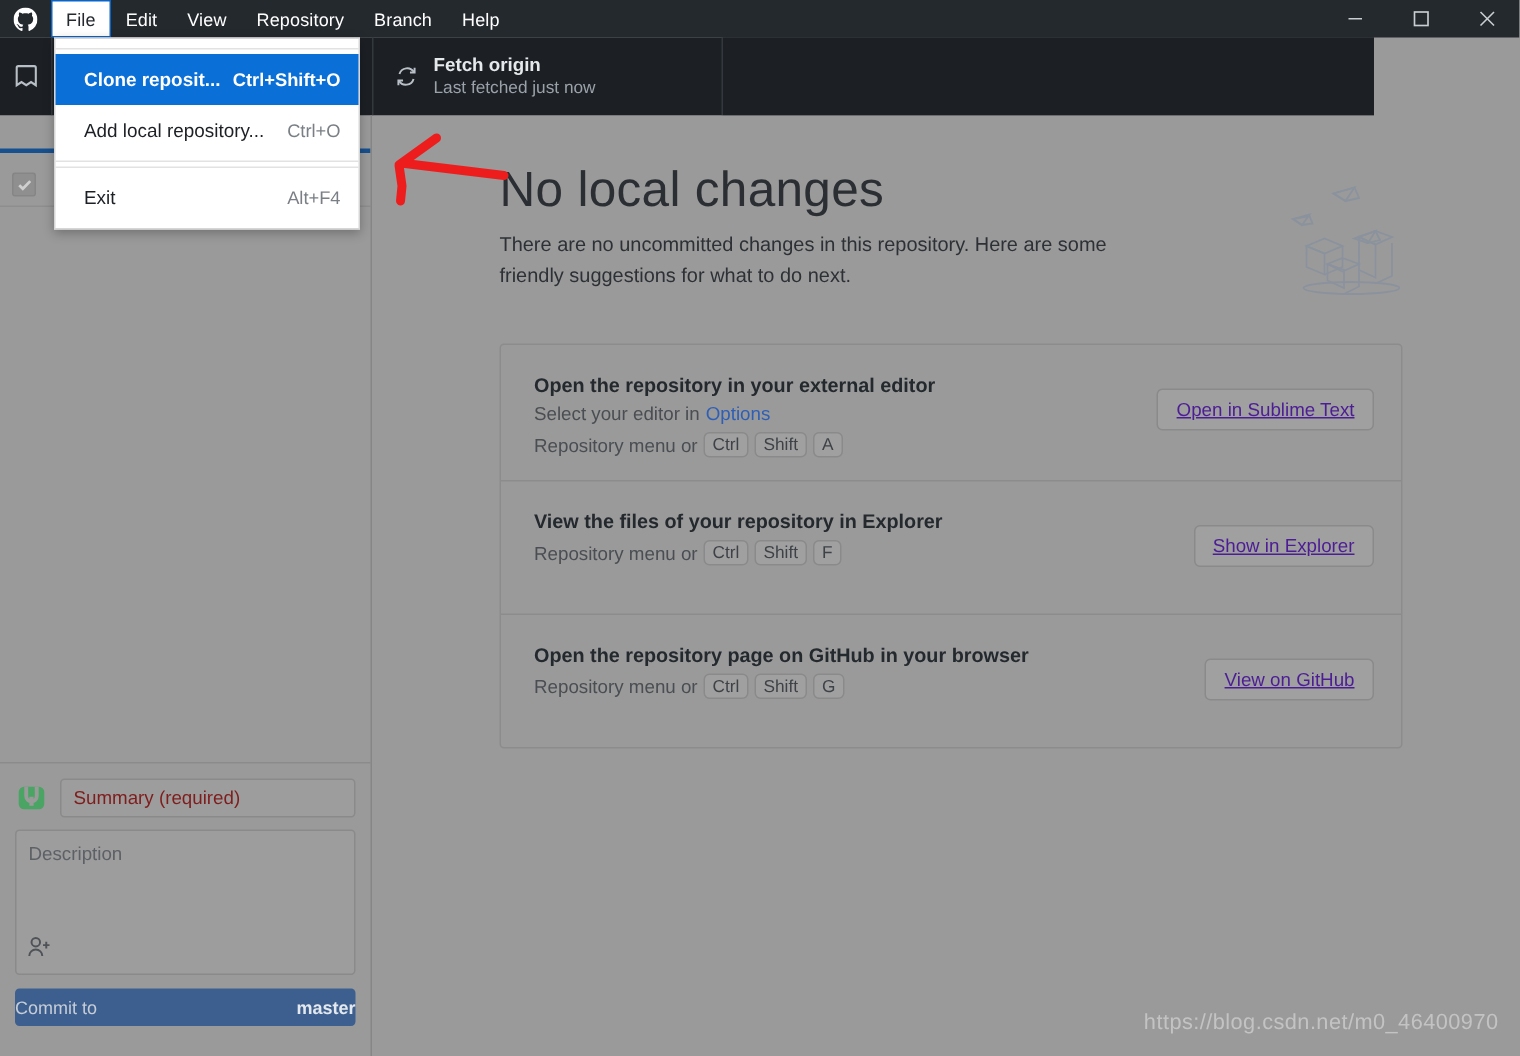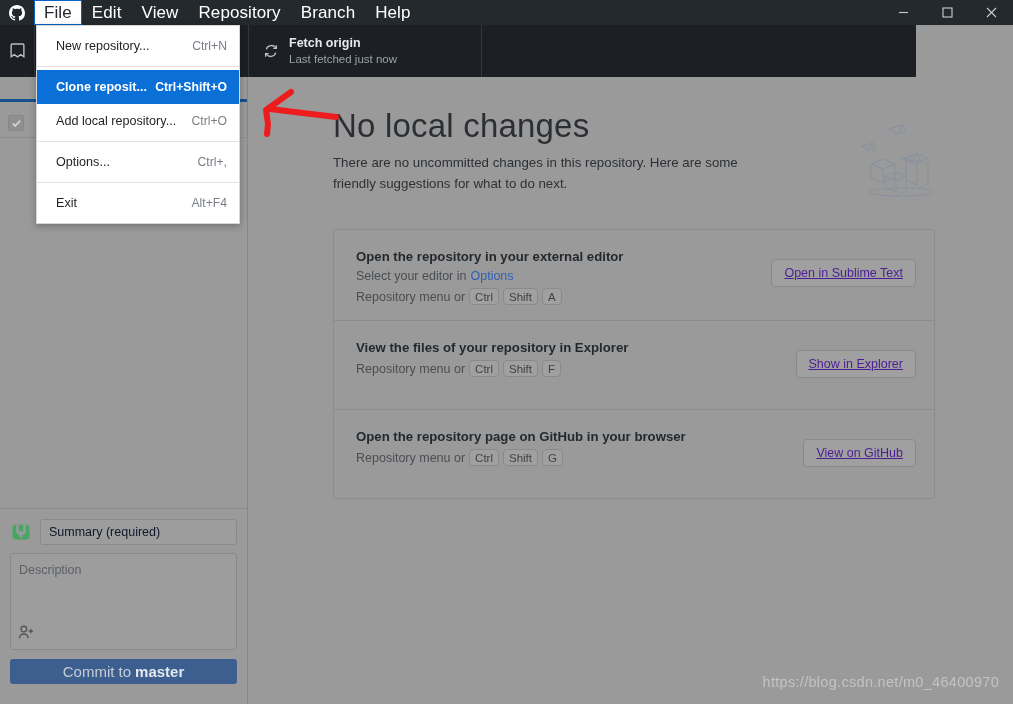--- a/index.html
+++ b/index.html
@@ -29,7 +29,7 @@
   .menubar { display: flex; align-items: center; height: 25px; }
   .menu-top {
     height: 22px; padding: 0 10px; display: flex; align-items: center;
-    color: #ffffff; font-size: 17px; letter-spacing: .1px;
+    color: #ffffff; font-size: 12px; letter-spacing: .1px;
     cursor: default;
   }
   .menu-top.active {

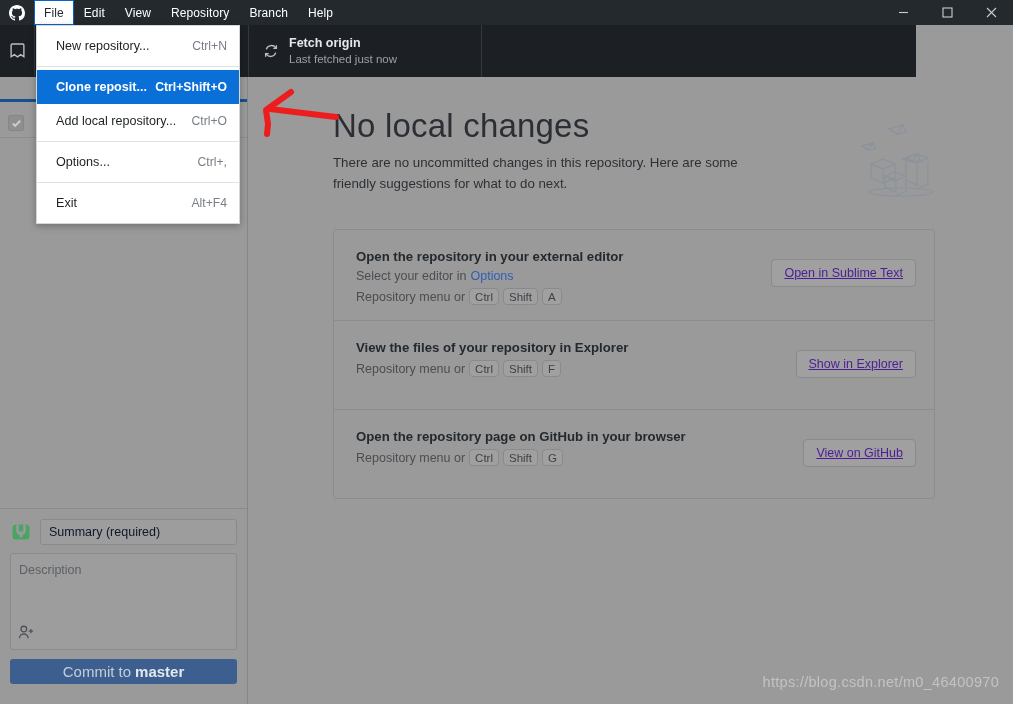--- a/index.html
+++ b/index.html
@@ -434,10 +434,6 @@
   </div>
 
   <div class="dropdown">
-    <div class="mi">
-      <span class="label">New repository...</span>
-      <span class="accel">Ctrl+N</span>
-    </div>
     <div class="mi-sep"></div>
     <div class="mi sel">
       <span class="label">Clone reposit...</span>

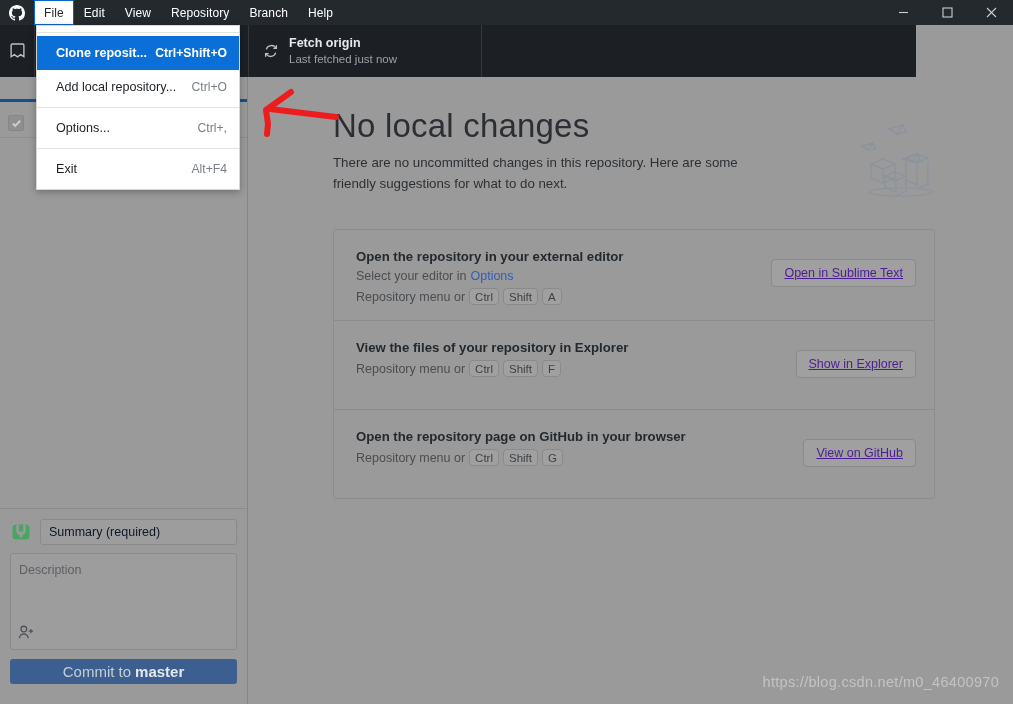--- a/index.html
+++ b/index.html
@@ -444,10 +444,6 @@
       <span class="accel">Ctrl+O</span>
     </div>
     <div class="mi-sep"></div>
-    <div class="mi">
-      <span class="label">Options...</span>
-      <span class="accel">Ctrl+,</span>
-    </div>
     <div class="mi-sep"></div>
     <div class="mi">
       <span class="label">Exit</span>

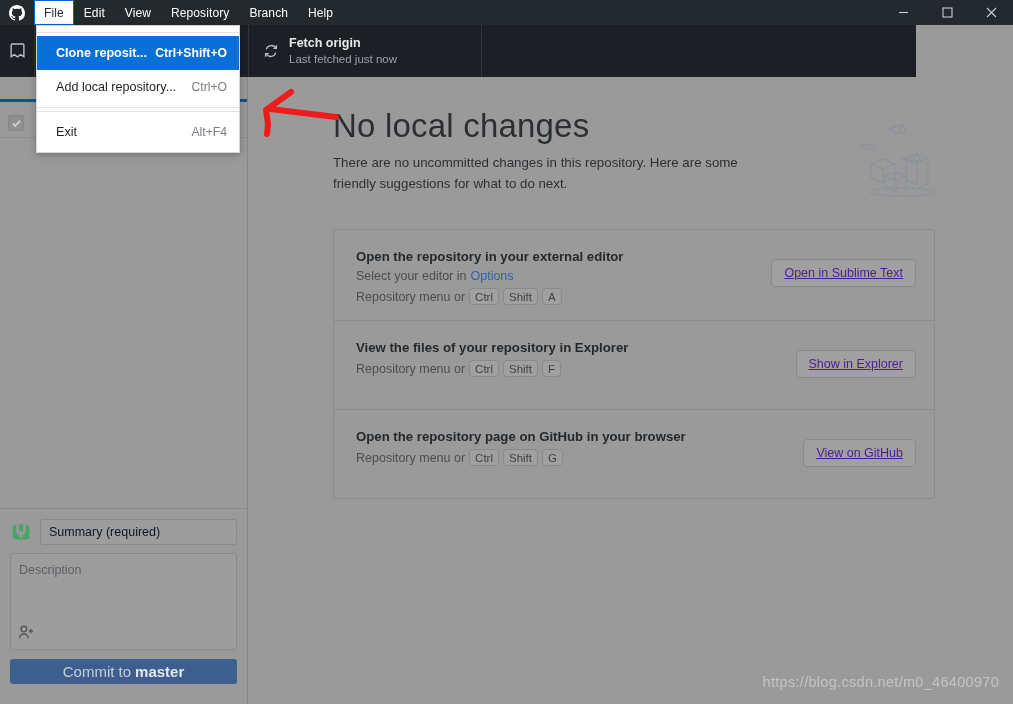--- a/index.html
+++ b/index.html
@@ -127,7 +127,7 @@
     flex: 1; height: 26px; border: 1px solid #8a8a8a; border-radius: 3px;
     background: #9d9d9d; display: flex; align-items: center; padding: 0 8px;
   }
-  .input-box .ph { color: #0f172a; font-size: 12.5px; }
+  .input-box .ph { color: #7f1d1d; font-size: 12.5px; }
   .desc-box {
     margin-top: 8px; height: 97px; border: 1px solid #8a8a8a; border-radius: 3px;
     background: #9d9d9d; position: relative; padding: 6px 8px;

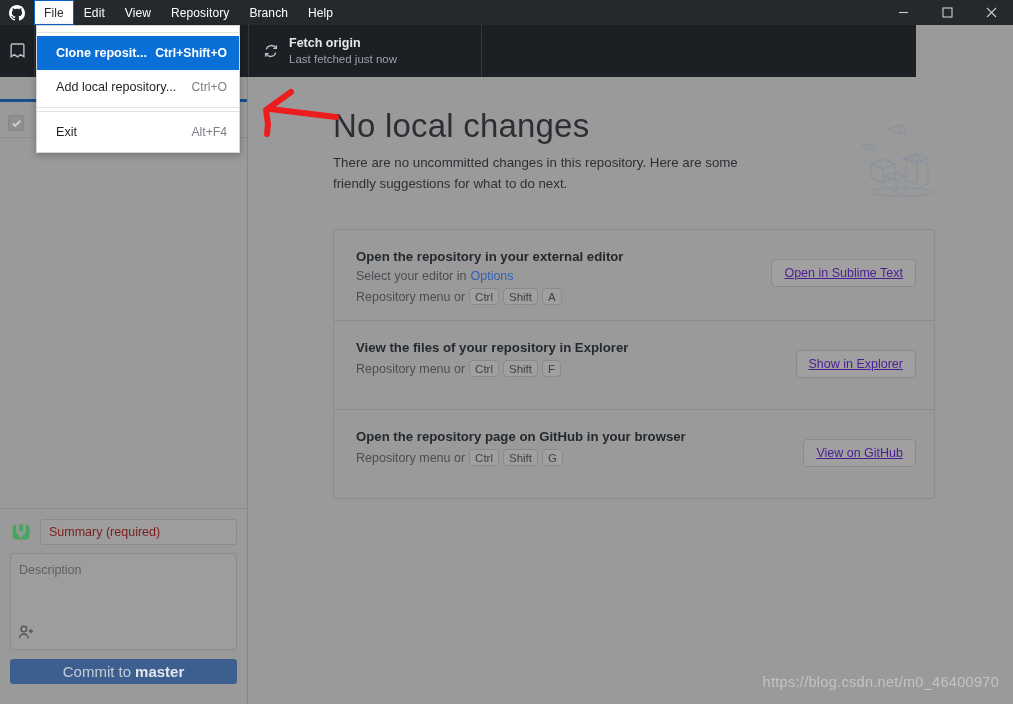--- a/index.html
+++ b/index.html
@@ -140,8 +140,8 @@
   .commit-btn {
     margin-top: 9px; height: 25px; width: 227px;
     background: #3d5f8f; border-radius: 3px;
-    display: flex; align-items: center; justify-content: center;
-    color: #c6cdd6; font-size: 15px;
+    display: flex; align-items: center; justify-content: space-between;
+    color: #c6cdd6; font-size: 12px;
   }
   .commit-btn b { color: #e3e8ee; margin-left: 4px; }
 

